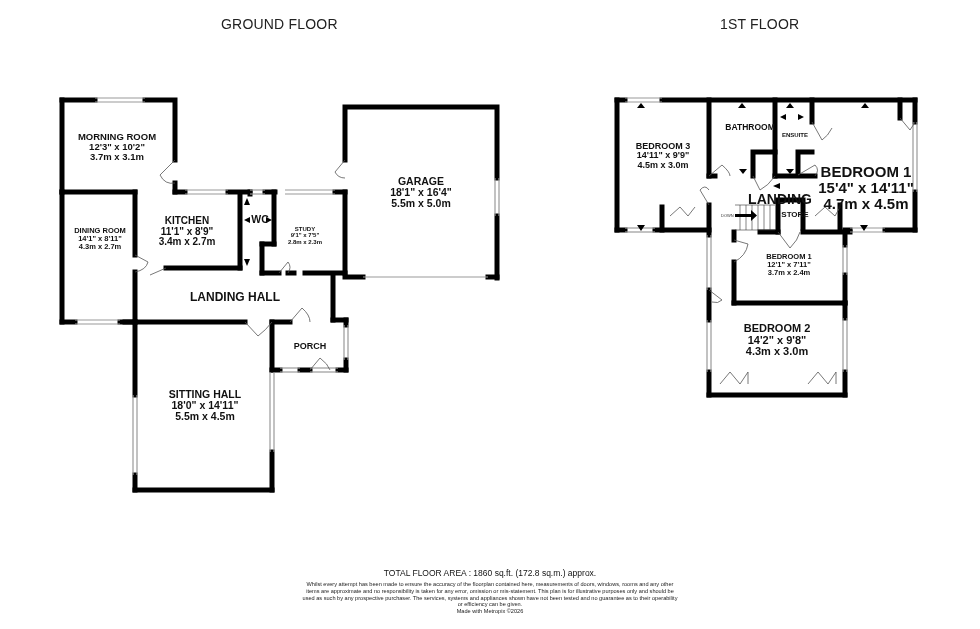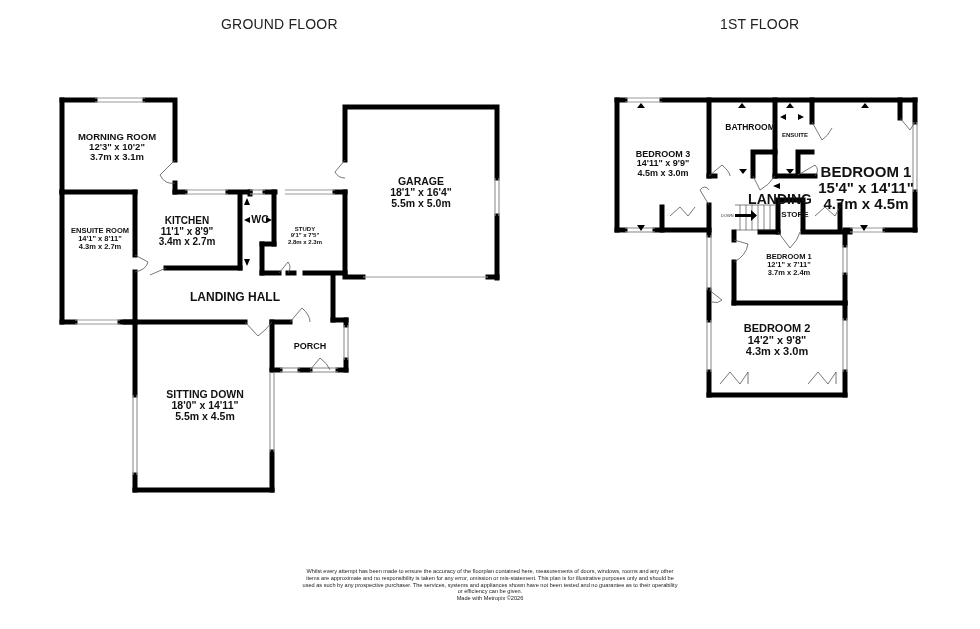--- a/index.html
+++ b/index.html
@@ -256,7 +256,7 @@
   <span class="d">5.5m  x 4.5m</span>
 </div>
 
-<div class="lbl" style="left:663px;top:150px;font-size:9px;">
+<div class="lbl" style="left:663px;top:142px;font-size:9px;">
   <span class="n">BEDROOM 3</span>
   <span class="d">14'11"  x 9'9"</span>
   <span class="d">4.5m  x 3.0m</span>

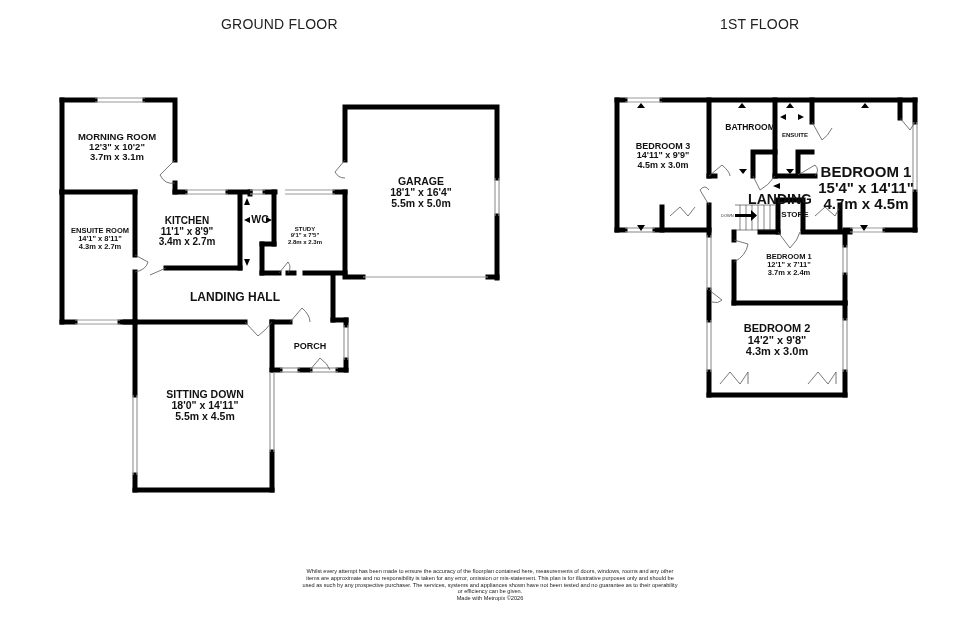--- a/index.html
+++ b/index.html
@@ -222,7 +222,7 @@
   <span class="d">3.7m  x 3.1m</span>
 </div>
 <div class="lbl" style="left:100px;top:227px;font-size:7.5px;">
-  <span class="n">ENSUITE ROOM</span>
+  <span class="n">DINING ROOM</span>
   <span class="d">14'1"  x 8'11"</span>
   <span class="d">4.3m  x 2.7m</span>
 </div>

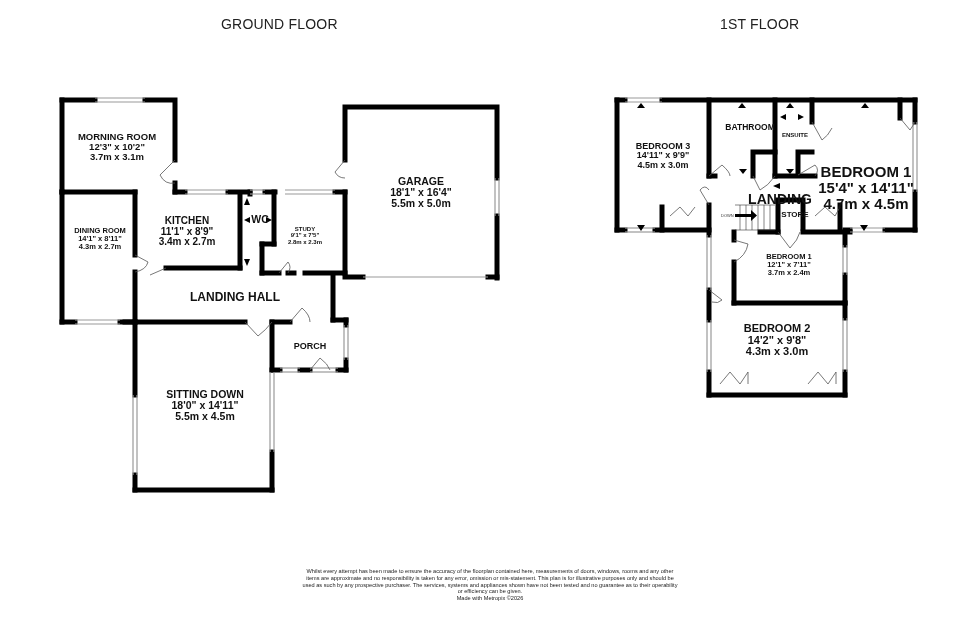--- a/index.html
+++ b/index.html
@@ -251,7 +251,7 @@
   <span class="n">PORCH</span>
 </div>
 <div class="lbl" style="left:205px;top:389px;font-size:10.5px;">
-  <span class="n">SITTING DOWN</span>
+  <span class="n">SITTING HALL</span>
   <span class="d">18'0"  x 14'11"</span>
   <span class="d">5.5m  x 4.5m</span>
 </div>

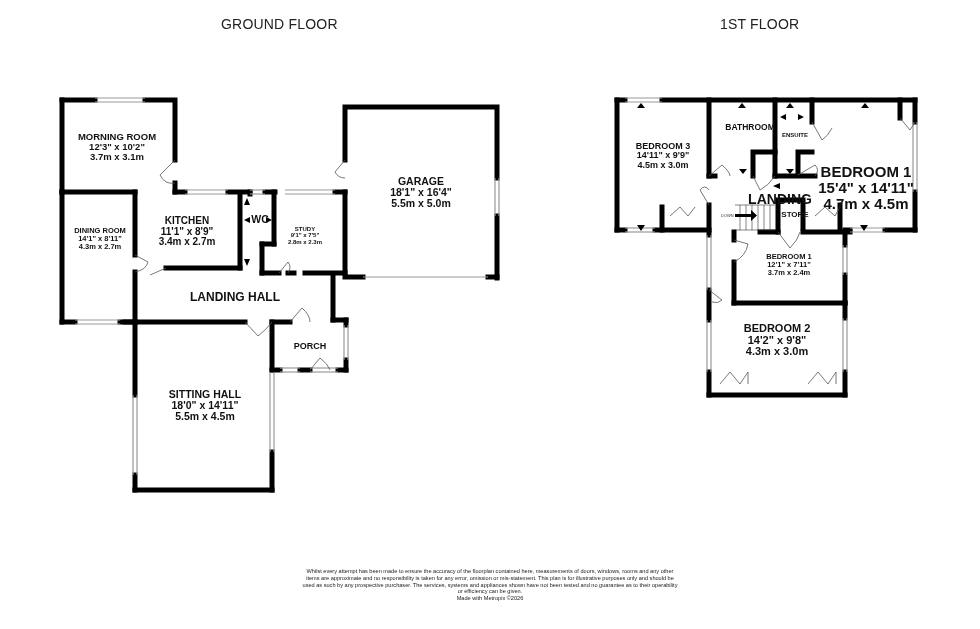--- a/index.html
+++ b/index.html
@@ -291,6 +291,7 @@
 </div>
 
 <div class="footer">
+  <div class="total">TOTAL FLOOR AREA : 1860 sq.ft. (172.8 sq.m.) approx.</div>
   <div class="disc">Whilst every attempt has been made to ensure the accuracy of the floorplan contained here, measurements of doors, windows, rooms and any other items are approximate and no responsibility is taken for any error, omission or mis-statement. This plan is for illustrative purposes only and should be used as such by any prospective purchaser. The services, systems and appliances shown have not been tested and no guarantee as to their operability or efficiency can be given.</div>
   <div class="disc">Made with Metropix ©2026</div>
 </div>

